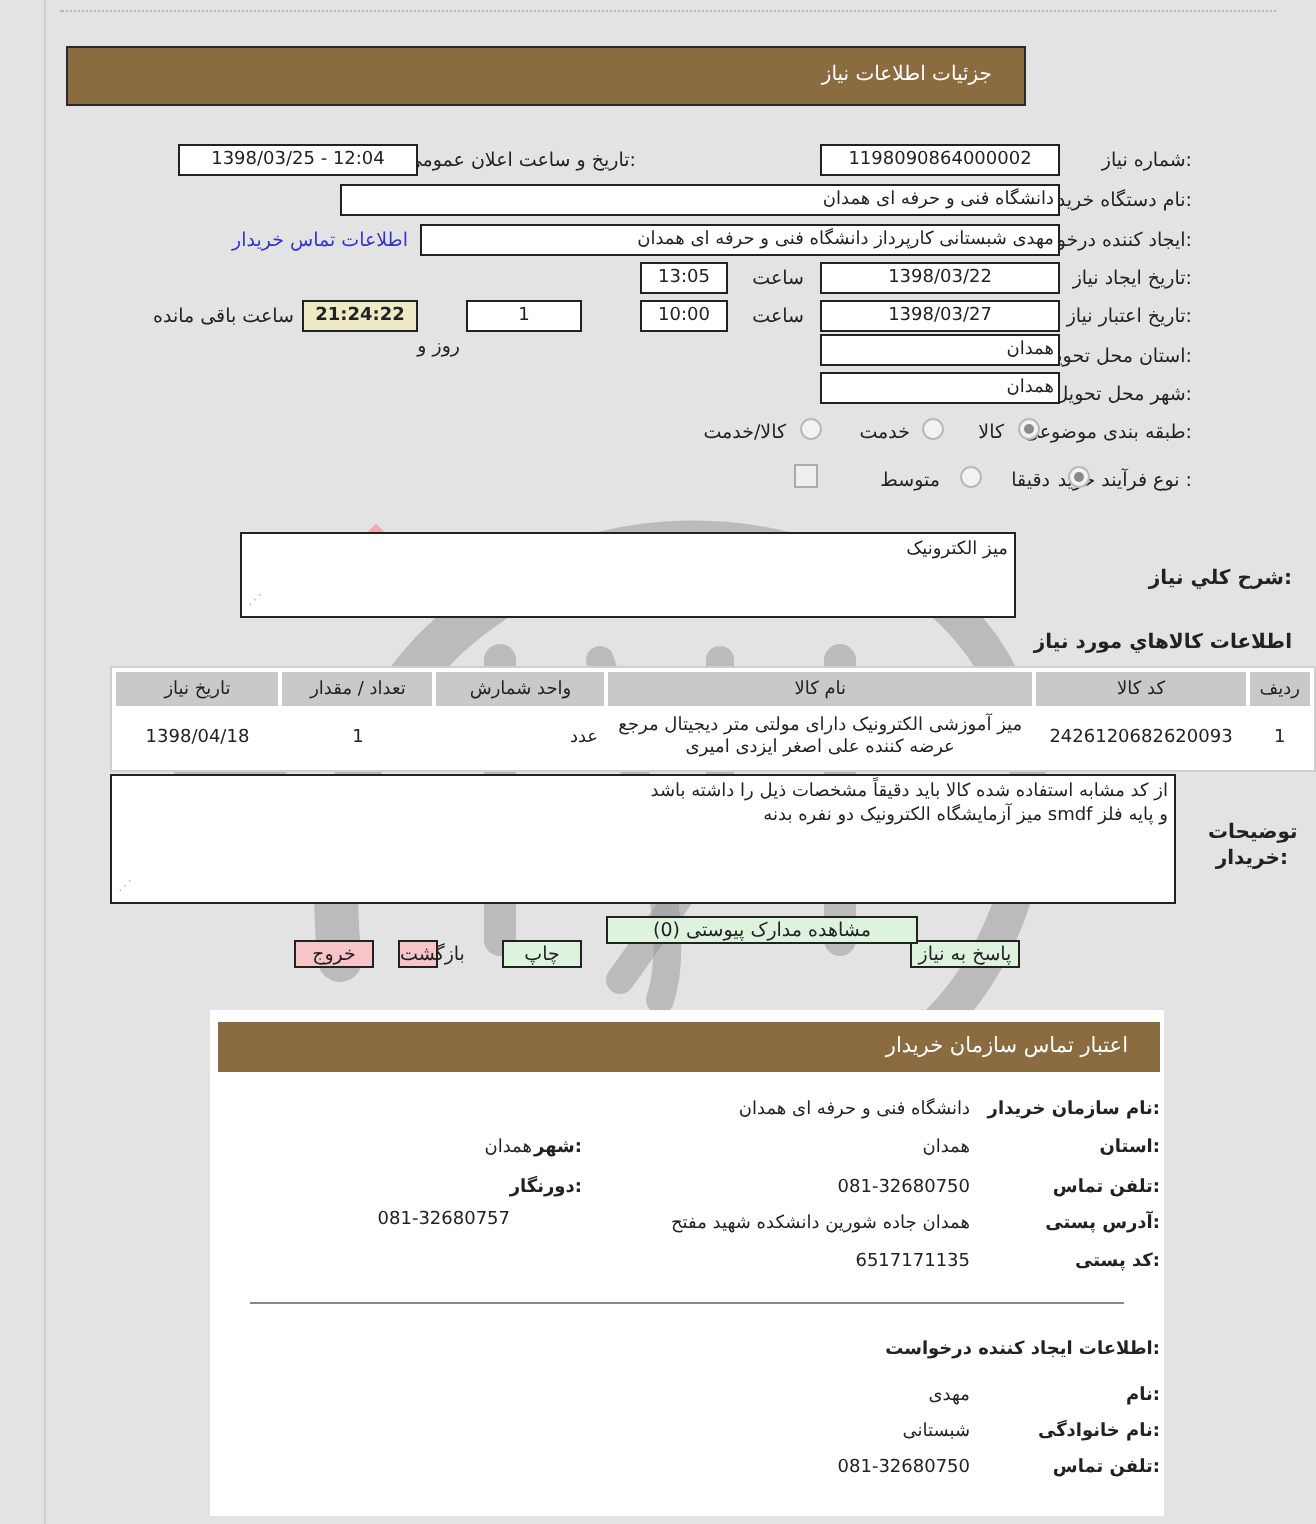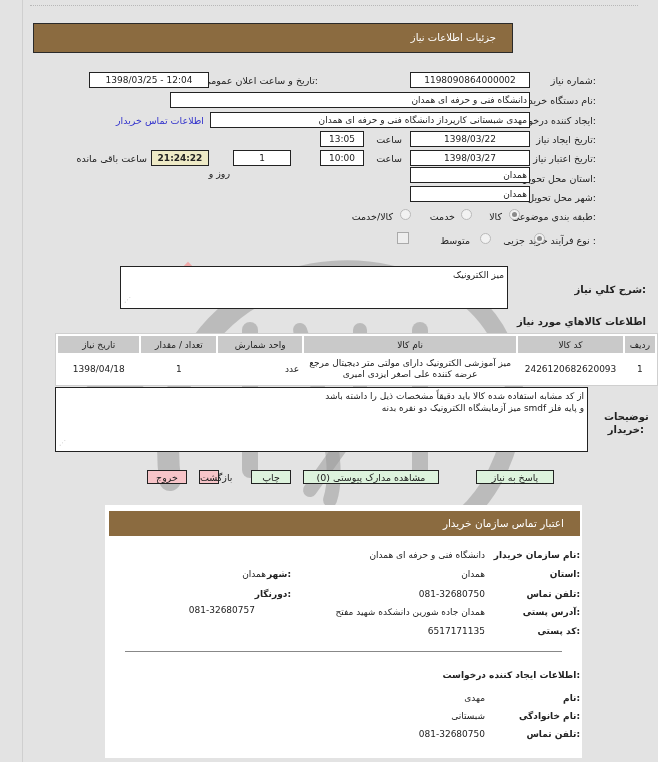--- a/index.html
+++ b/index.html
@@ -137,7 +137,7 @@
 
   <span class="lbl" style="right:62px; top:235px;">نوع فرآیند خرید :</span>
   <span class="radio on" style="left:534px; top:233px;"></span>
-  <span class="lbl" style="right:133px; top:235px;">جزیی</span>
+  <span class="lbl" style="right:133px; top:235px;">دقیقا</span>
   <span class="radio" style="left:480px; top:233px;"></span>
   <span class="lbl" style="right:188px; top:235px;">متوسط</span>
   <span class="checkbox" style="left:397px; top:232px;"></span>

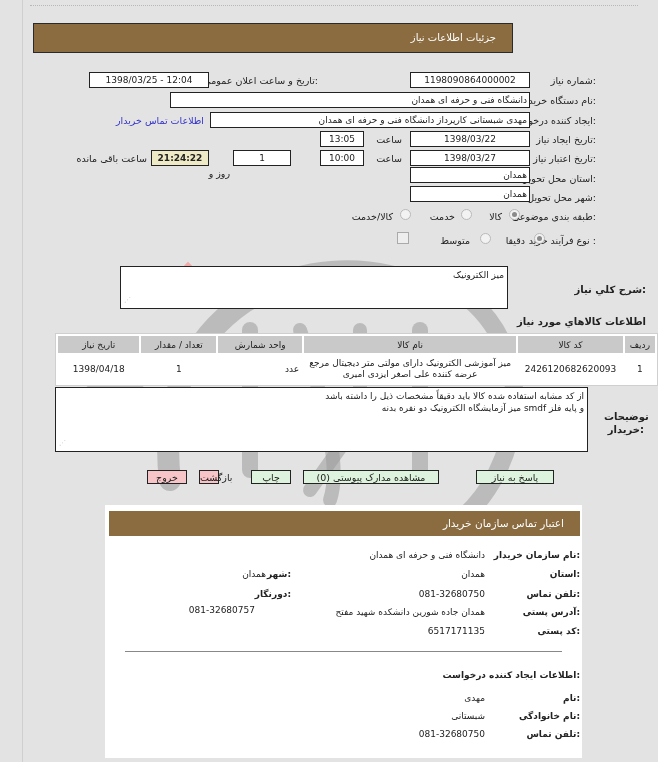--- a/index.html
+++ b/index.html
@@ -181,7 +181,7 @@
   </div>
 
   <div class="btn green" style="left:476px; top:470px; width:78px;">پاسخ به نیاز</div>
-  <div class="btn green" style="left:303px; top:470px; width:136px;">مشاهده مدارک پیوستی (0)</div>
+  <div class="btn green" style="left:303px; top:458px; width:156px;">مشاهده مدارک پیوستی (0)</div>
   <div class="btn green" style="left:251px; top:470px; width:40px;">چاپ</div>
   <div class="btn pink" style="left:199px; top:470px; width:20px;">بازگشت</div>
   <div class="btn pink" style="left:147px; top:470px; width:40px;">خروج</div>

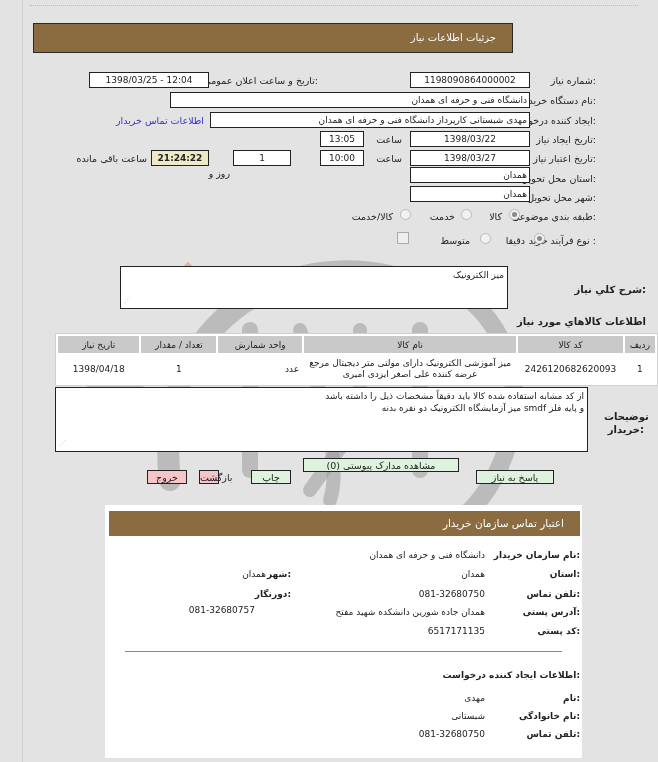--- a/index.html
+++ b/index.html
@@ -180,7 +180,7 @@
     <span class="grip">⋰</span>
   </div>
 
-  <div class="btn green" style="left:476px; top:470px; width:78px;">پاسخ به نیاز</div>
+  <div class="btn green" style="left:455px; top:470px; width:55px;">پاسخ به نیاز</div>
   <div class="btn green" style="left:303px; top:458px; width:156px;">مشاهده مدارک پیوستی (0)</div>
   <div class="btn green" style="left:251px; top:470px; width:40px;">چاپ</div>
   <div class="btn pink" style="left:199px; top:470px; width:20px;">بازگشت</div>

